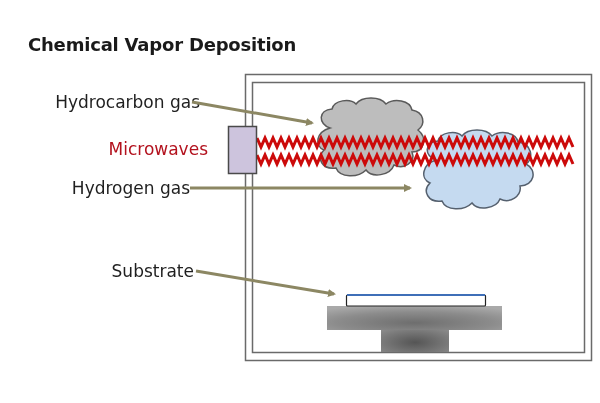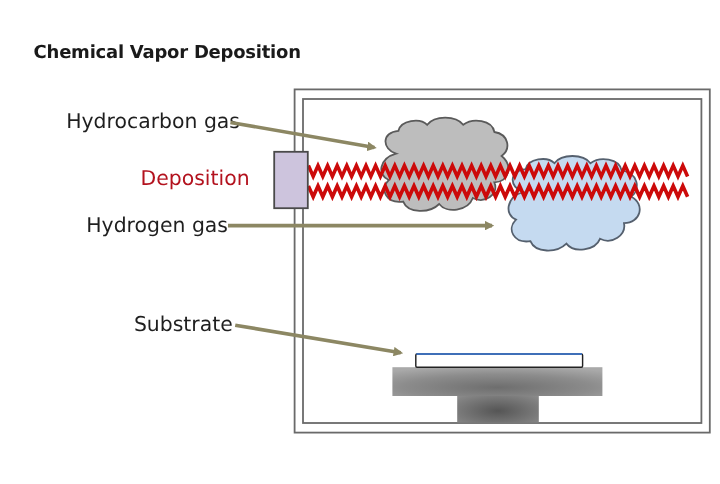--- a/index.html
+++ b/index.html
@@ -5,7 +5,7 @@
   html, body { margin: 0; padding: 0; background: #ffffff; }
   body { width: 600px; height: 403px; position: relative; overflow: hidden;
          font-family: "DejaVu Sans", sans-serif; }
-  .title { position: absolute; left: 28px; top: 34px; font-size: 15px; font-weight: bold;
+  .title { position: absolute; left: 28px; top: 34px; font-size: 18px; font-weight: bold;
            color: #1a1a1a; letter-spacing: -0.2px; white-space: nowrap; }
   .label { position: absolute; font-size: 17px; color: #1f1f1f; white-space: nowrap;
            text-align: right; line-height: 22px; }

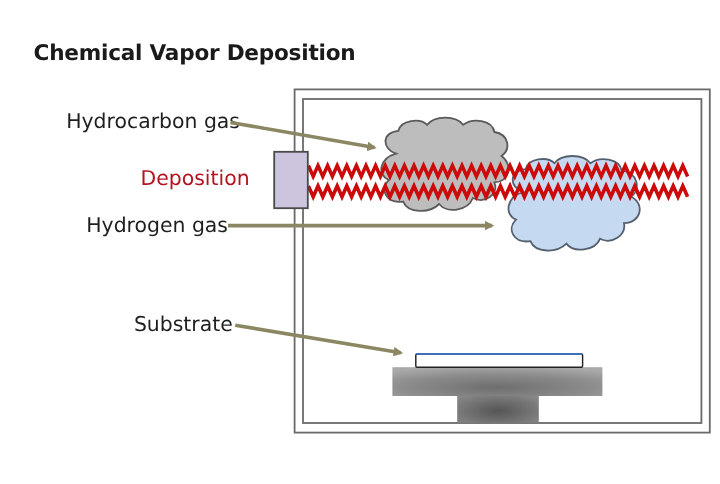--- a/index.html
+++ b/index.html
@@ -21,7 +21,7 @@
 <div class="title">Chemical Vapor Deposition</div>
 
 <div class="label lbl-hydrocarbon">Hydrocarbon gas</div>
-<div class="label lbl-microwaves">Deposition</div>
+<div class="label lbl-microwaves">Microwaves</div>
 <div class="label lbl-hydrogen">Hydrogen gas</div>
 <div class="label lbl-substrate">
   <div>Substrate</div>

